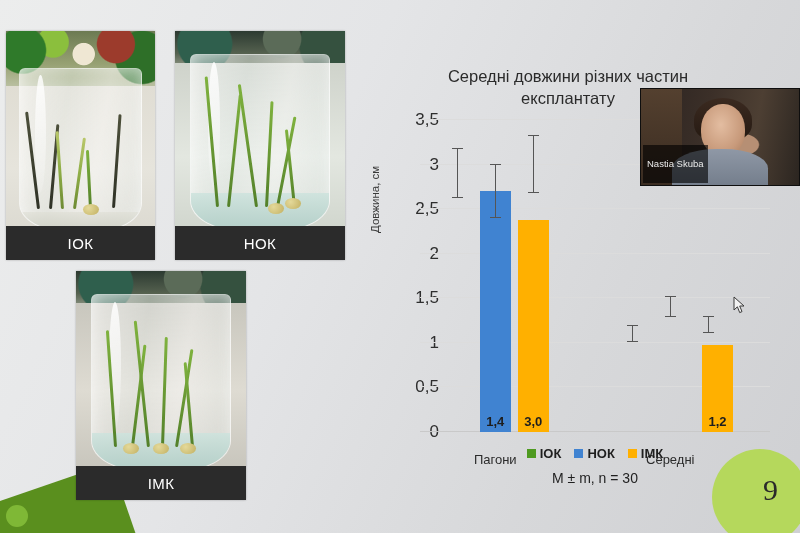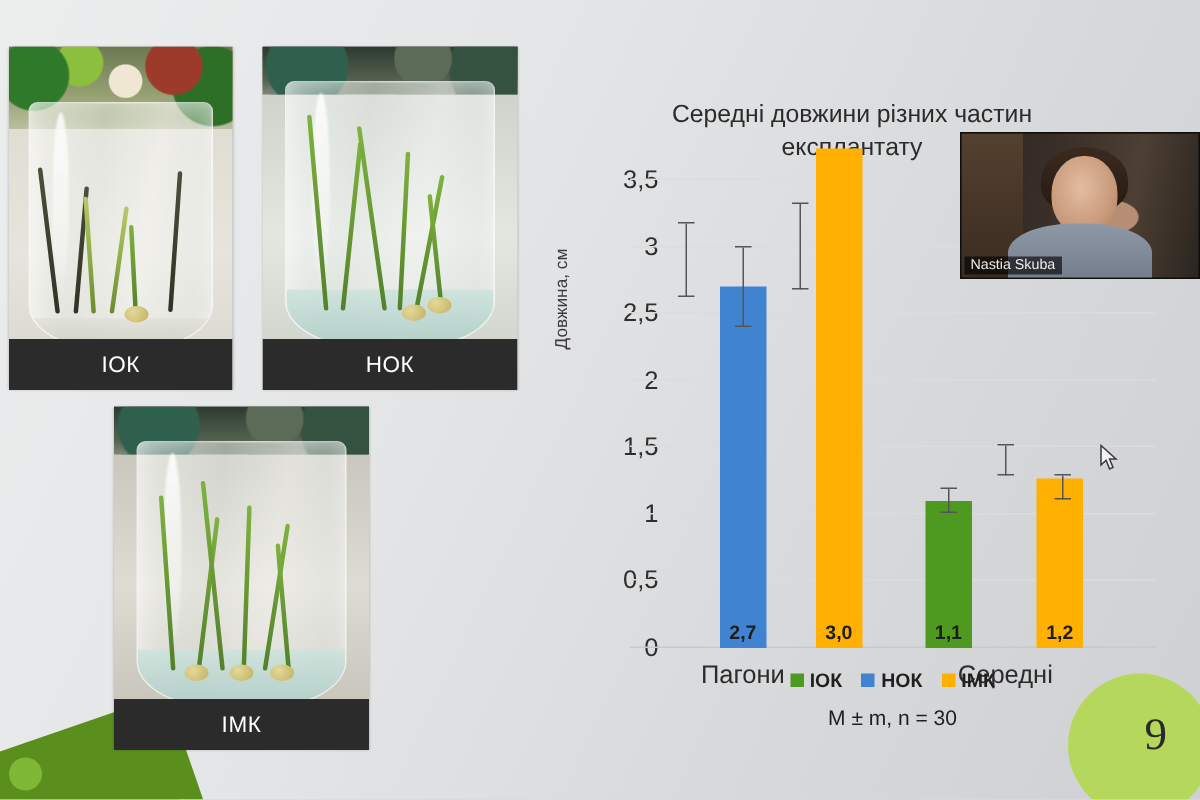--- a/index.html
+++ b/index.html
@@ -277,7 +277,7 @@
   }
   #vid-name {
     position:absolute; left: 2px; bottom: 2px;
-    padding: 0 4px;
+    padding: 13px 4px;
     background: rgba(0,0,0,.62);
     color: #eaeaea;
     font-size: 9.5px;

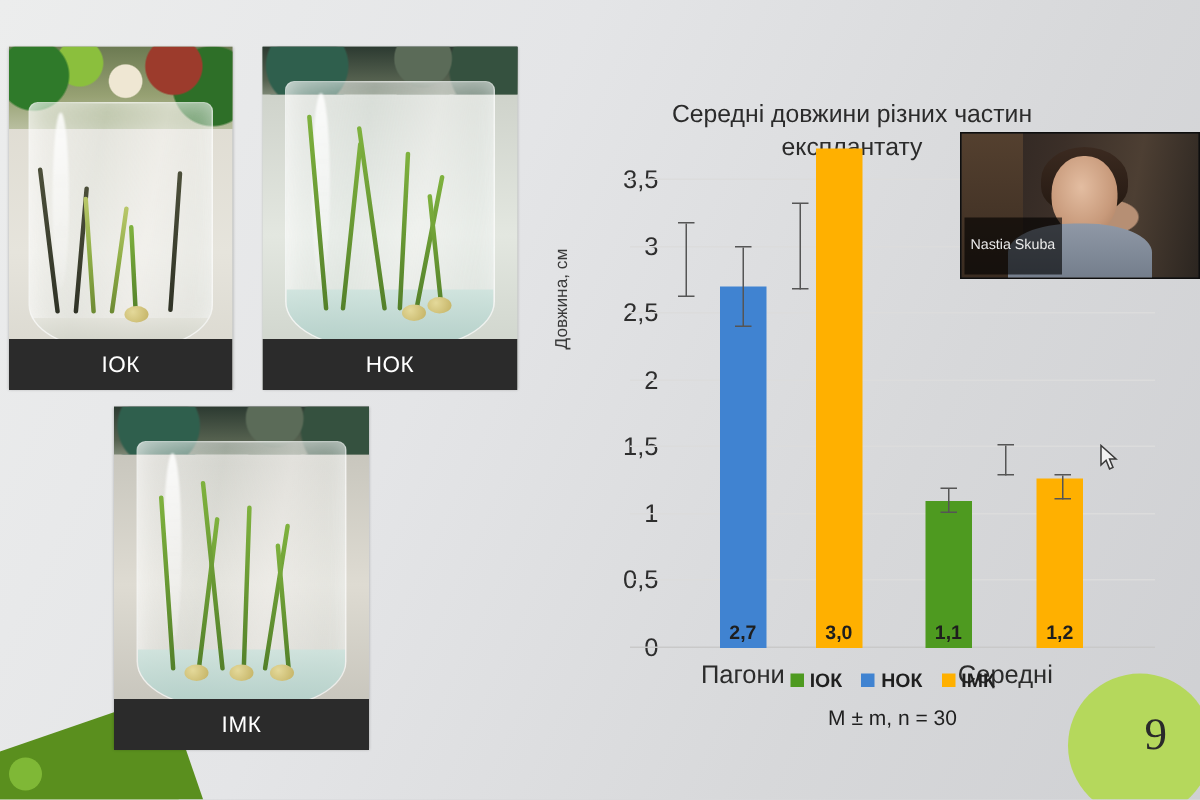--- a/index.html
+++ b/index.html
@@ -404,7 +404,7 @@
           <div class="errcap" style="left: 32.25px; bottom: 282.583px;"></div>
           <div class="errcap" style="left: 32.25px; bottom: 234.446px;"></div>
           <div class="bar" style="left: 59.75px; width: 31px; height: 240.686px; background: rgb(64, 131, 209);">
-            <div class="dlabel">2,7</div>
+            <div class="dlabel">1,4</div>
           </div>
           <div class="errbar" style="left: 75.25px; bottom: 213.943px; height: 53.4857px;"></div>
           <div class="errcap" style="left: 70.25px; bottom: 267.429px;"></div>

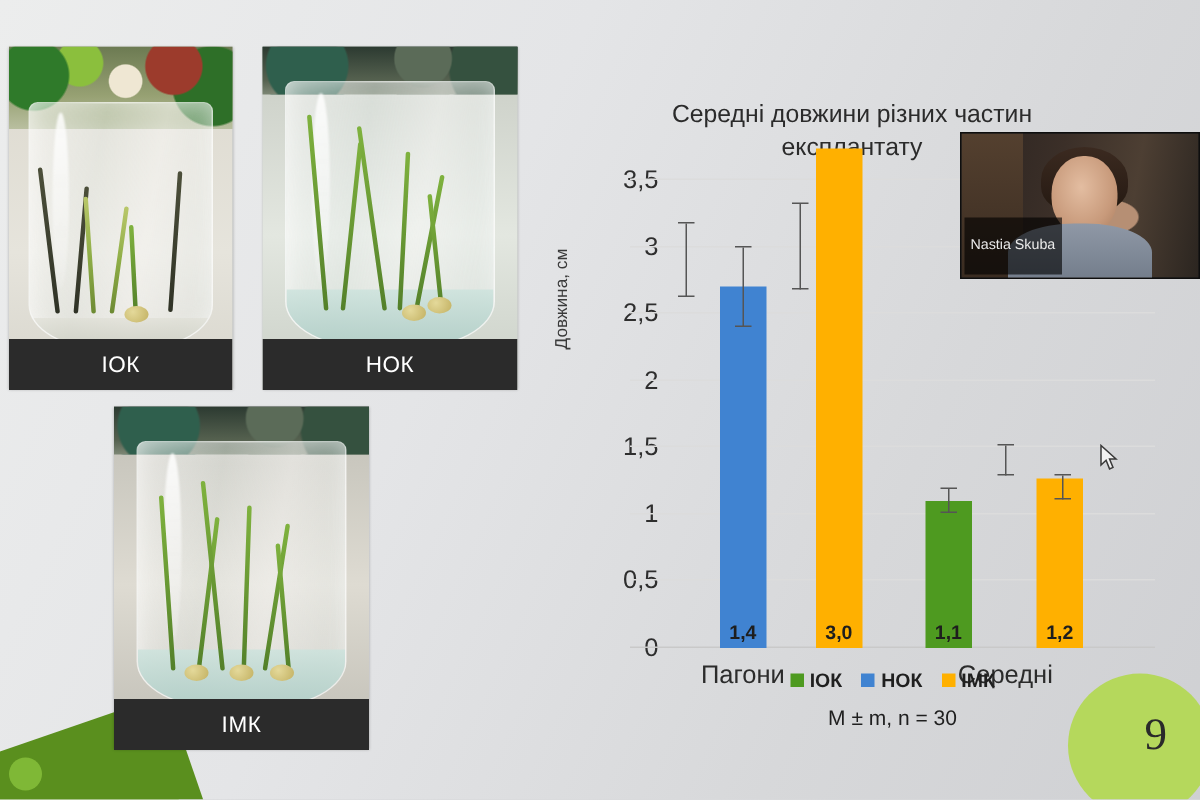--- a/index.html
+++ b/index.html
@@ -409,7 +409,7 @@
           <div class="errbar" style="left: 75.25px; bottom: 213.943px; height: 53.4857px;"></div>
           <div class="errcap" style="left: 70.25px; bottom: 267.429px;"></div>
           <div class="errcap" style="left: 70.25px; bottom: 213.943px;"></div>
-          <div class="bar" style="left: 97.75px; width: 31px; height: 333px; background: rgb(255, 176, 0); margin-left: 26px;">
+          <div class="bar" style="left: 97.75px; width: 31px; height: 212px; background: rgb(255, 176, 0);">
             <div class="dlabel">3,0</div>
           </div>
           <div class="errbar" style="left: 113.25px; bottom: 238.903px; height: 57.0514px;"></div>

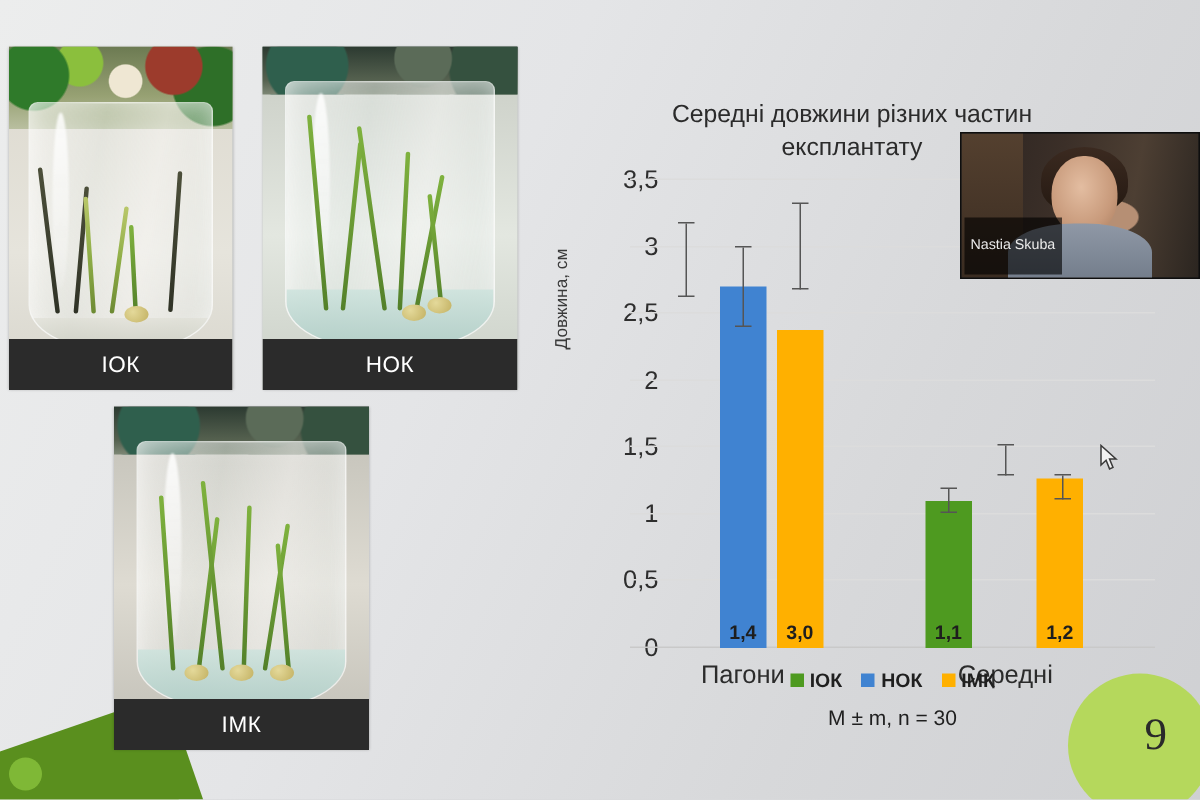--- a/index.html
+++ b/index.html
@@ -416,9 +416,6 @@
           <div class="errcap" style="left: 108.25px; bottom: 295.954px;"></div>
           <div class="errcap" style="left: 108.25px; bottom: 238.903px;"></div>
           <div class="xcat" style="left: 1.75px; width: 147px;">Пагони</div>
-          <div class="bar" style="left: 196.75px; width: 31px; height: 98.0571px; background: rgb(78, 154, 32);">
-            <div class="dlabel">1,1</div>
-          </div>
           <div class="errbar" style="left: 212.25px; bottom: 90.0343px; height: 16.0457px;"></div>
           <div class="errcap" style="left: 207.25px; bottom: 106.08px;"></div>
           <div class="errcap" style="left: 207.25px; bottom: 90.0343px;"></div>

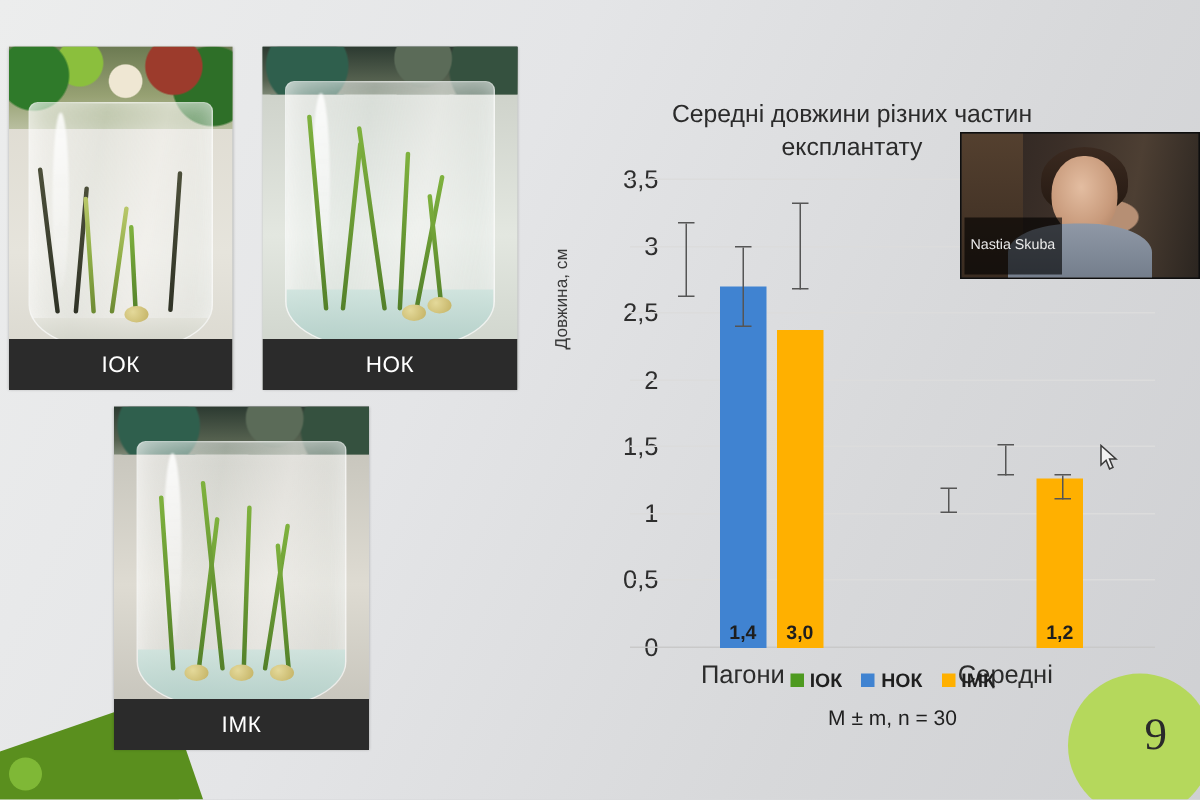--- a/index.html
+++ b/index.html
@@ -422,7 +422,7 @@
           <div class="errbar" style="left: 250.25px; bottom: 114.994px; height: 19.6114px;"></div>
           <div class="errcap" style="left: 245.25px; bottom: 134.606px;"></div>
           <div class="errcap" style="left: 245.25px; bottom: 114.994px;"></div>
-          <div class="bar" style="left: 271px; width: 31px; height: 113px; background: rgb(255, 176, 0); padding-left: 28px;">
+          <div class="bar" style="left: 282px; width: 31px; height: 87px; background: rgb(255, 176, 0); padding-left: 28px;">
             <div class="dlabel">1,2</div>
           </div>
           <div class="errbar" style="left: 288.25px; bottom: 98.9486px; height: 16.0457px;"></div>

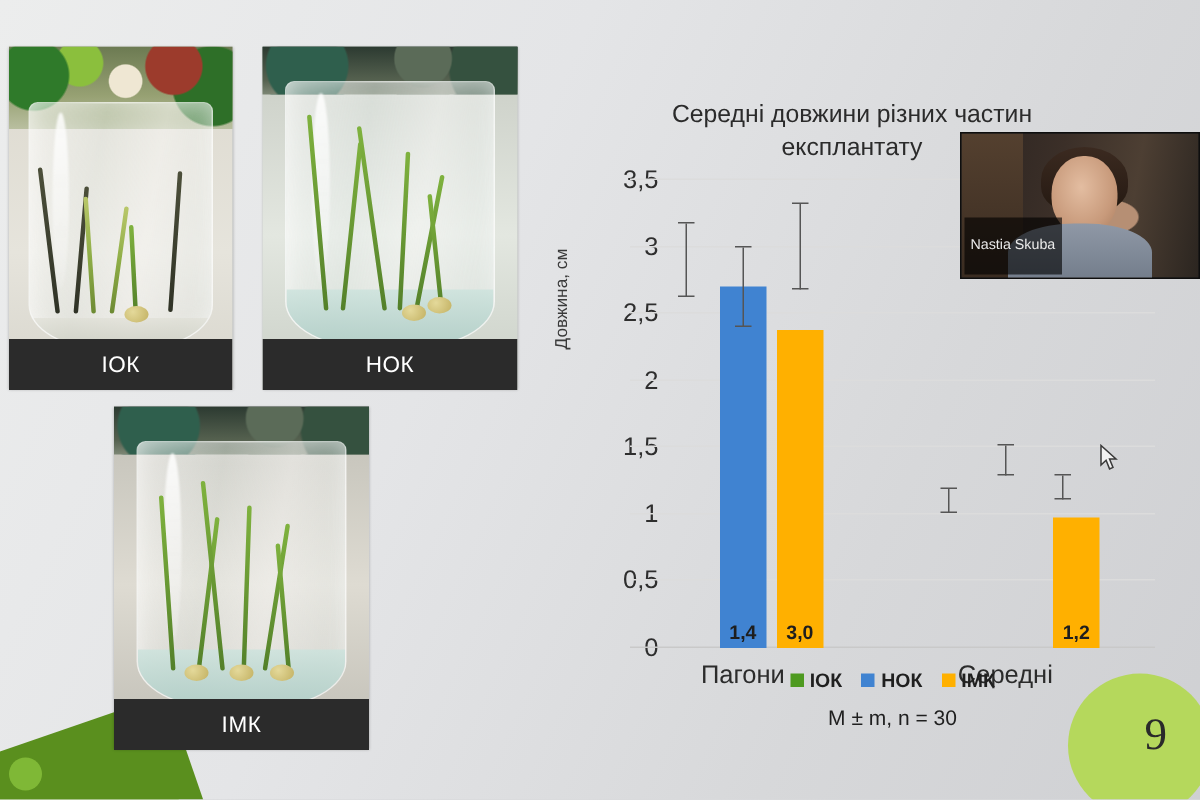--- a/index.html
+++ b/index.html
@@ -213,9 +213,9 @@
   }
   .xcat {
     position:absolute; top: 100%;
-    margin-top: 8px;
+    margin-top: 20px;
     text-align:center;
-    font-size: 17px; color: #2b2b2b;
+    font-size: 13px; color: #2b2b2b;
   }
   #legend {
     position:absolute; left: 63px; top: 418px; width: 350px;

